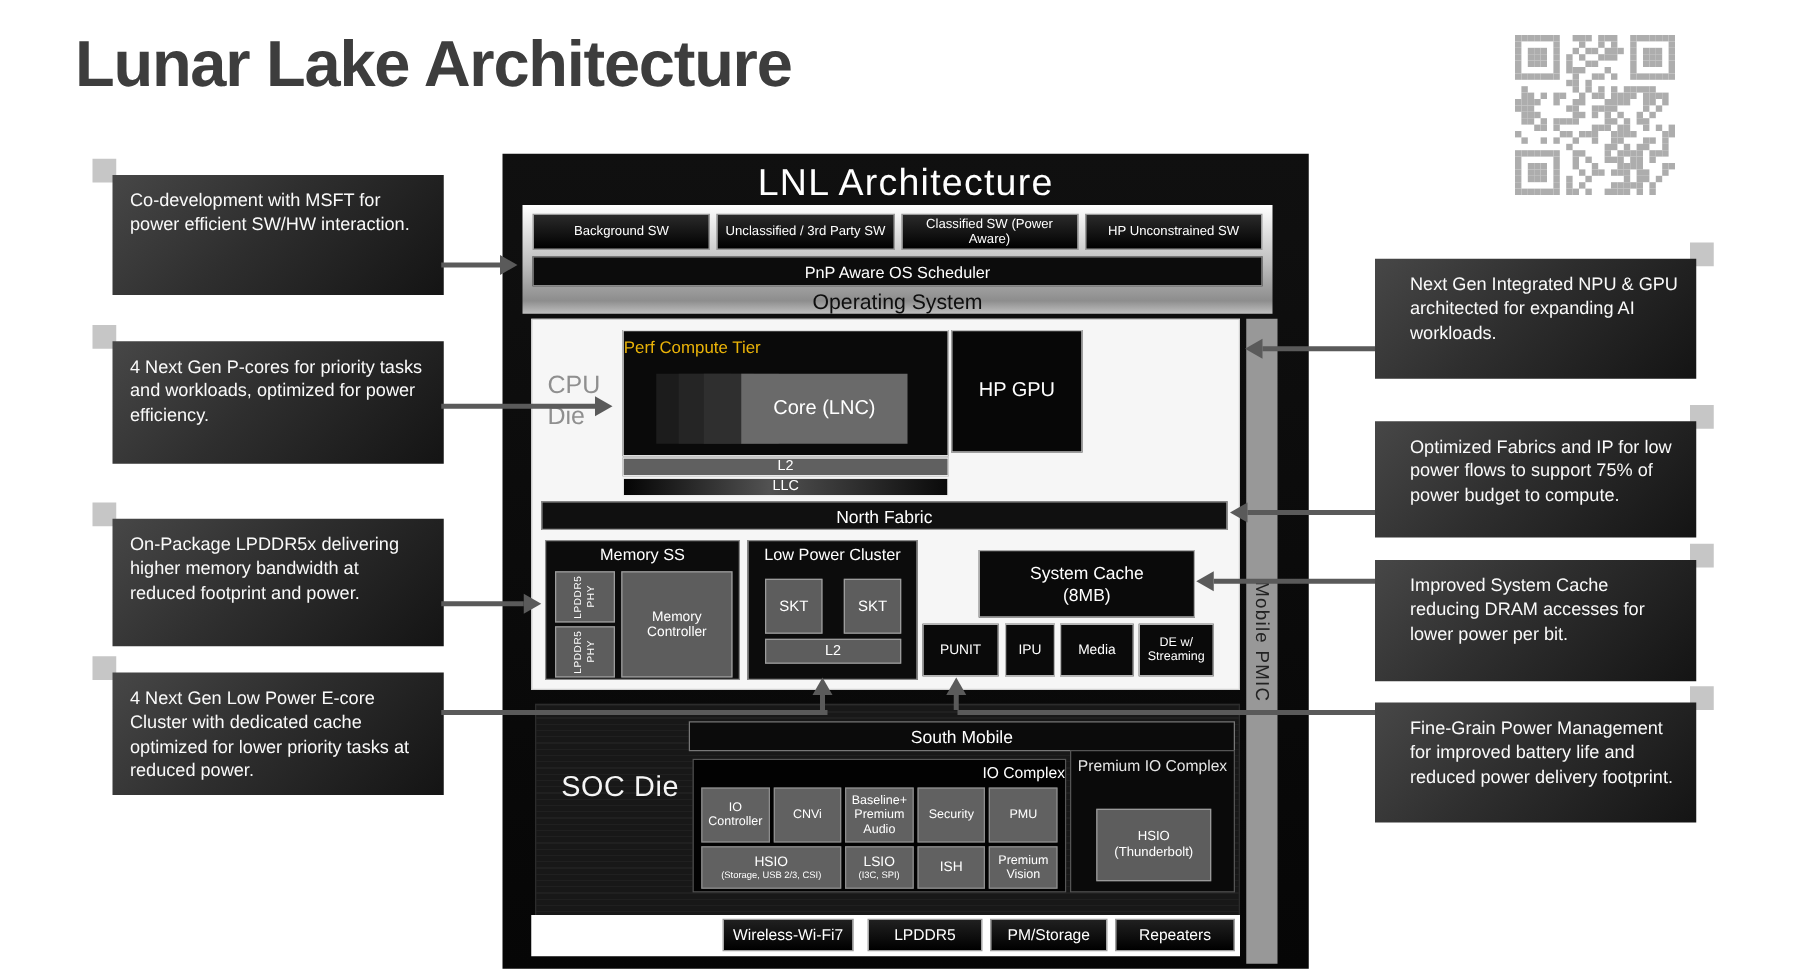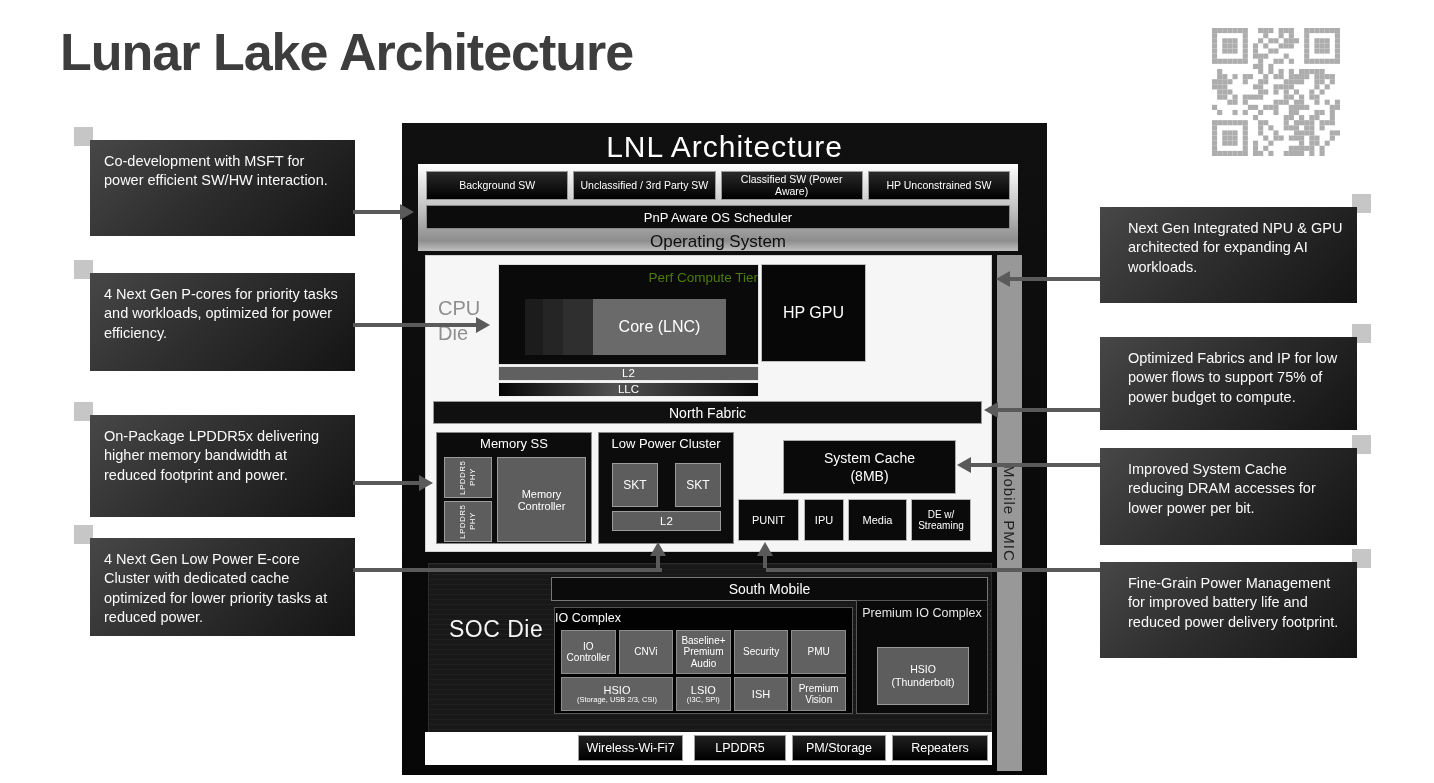--- a/index.html
+++ b/index.html
@@ -65,7 +65,7 @@
   .cpu-area { position:absolute; left:23px; top:132px; width:567px; height:297px; background:#f6f6f6; border:1px solid #d2d2d2; }
   .cpu-die-label { position:absolute; left:12px; top:20px; width:50px; font-size:20px; line-height:1.25; color:#8f8f8f;margin-top:20px; }
   .perf-tier { position:absolute; left:72px; top:8px; width:261px; height:101px; background:#0a0a0a; border:1px solid #dedede; }
-  .perf-title { position:absolute; top:5px; width:100%; text-align:right; color:#4d7c0f; font-size:13.5px; }
+  .perf-title { position:absolute; top:5px; width:100%; text-align:left; color:#eab308; font-size:13.5px; }
   .core-stack { position:absolute; left:26px; right:32px; top:34px; height:56px; }
   .core-shadow { position:absolute; top:0; height:100%; width:60px; }
   .core-box { position:absolute; left:68px; right:0; top:0; height:100%; background:#6a6a6a;

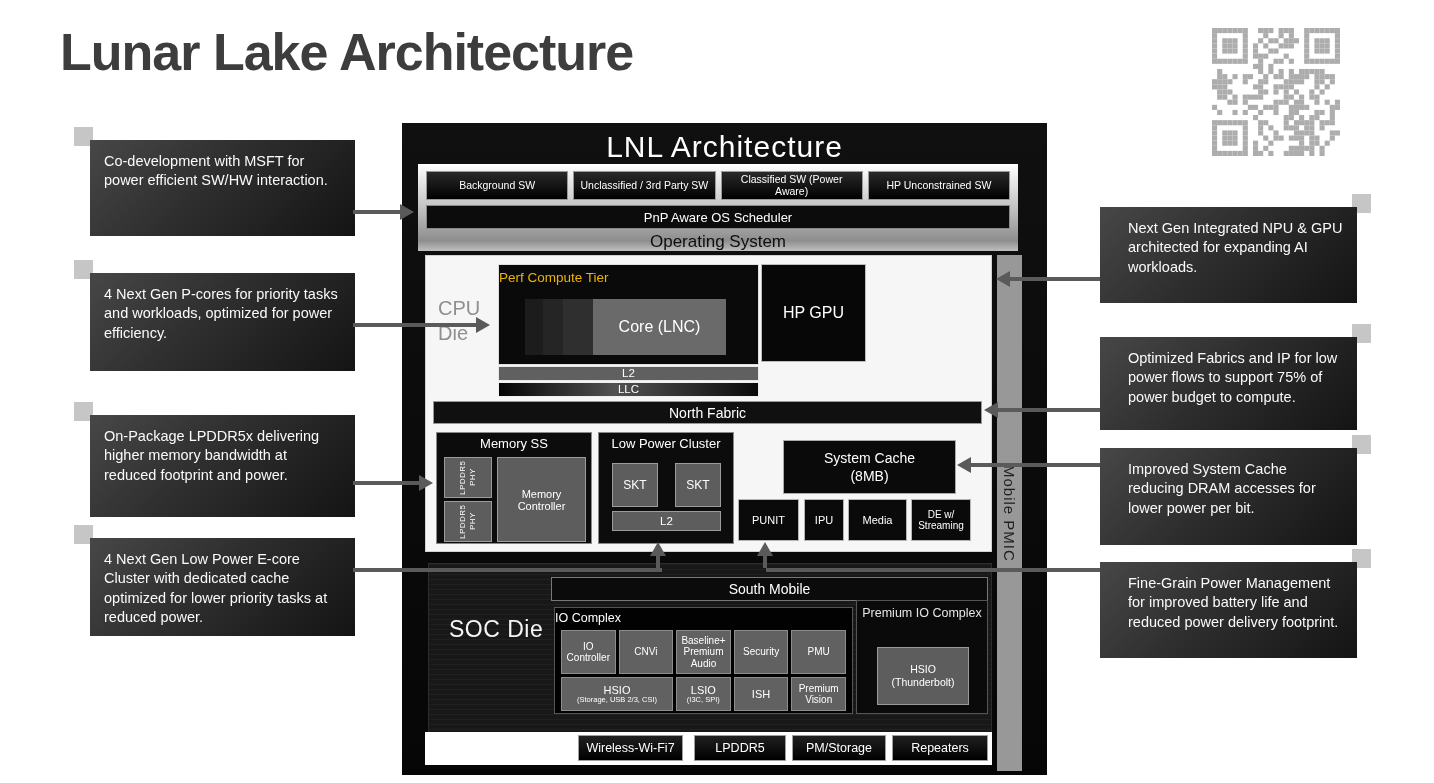--- a/index.html
+++ b/index.html
@@ -102,7 +102,7 @@
   .south-fabric { position:absolute; left:122px; top:13px; width:437px; height:24px; background:#0b0b0b; border:1px solid #777;
     color:#fff; font-size:14px; display:flex; align-items:center; justify-content:center; }
   .io-complex { position:absolute; left:125px; top:43px; width:299px; height:107px; background:#020202; border:1px solid #555; }
-  .io-title { position:absolute; top:3px; width:100%; text-align:left; color:#fff; font-size:12.5px; }
+  .io-title { position:absolute; top:3px; width:100%; text-align:right; color:#fff; font-size:12.5px; }
   .io-row { position:absolute; left:6px; right:6px; display:flex; gap:3px; }
   .io-cell { background:#616161; border:1px solid #8d8d8d; color:#fff; font-size:10px; line-height:1.12;
     display:flex; flex-direction:column; align-items:center; justify-content:center; text-align:center; padding:0 2px; }

